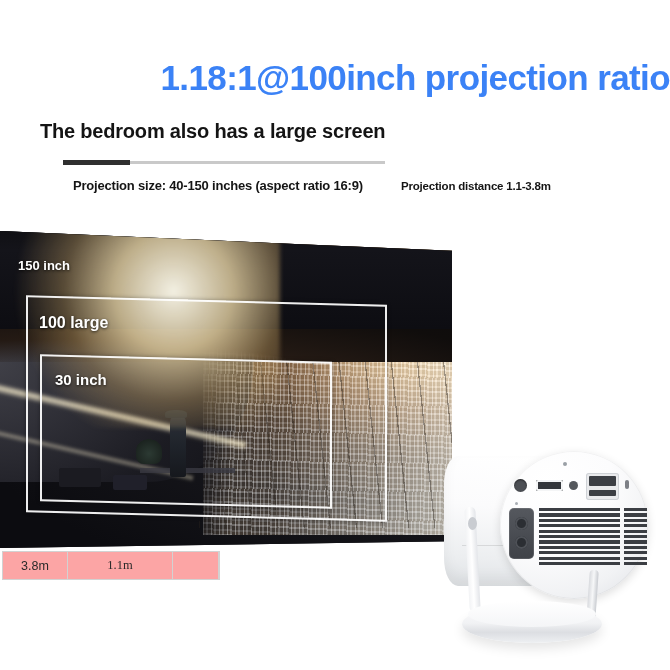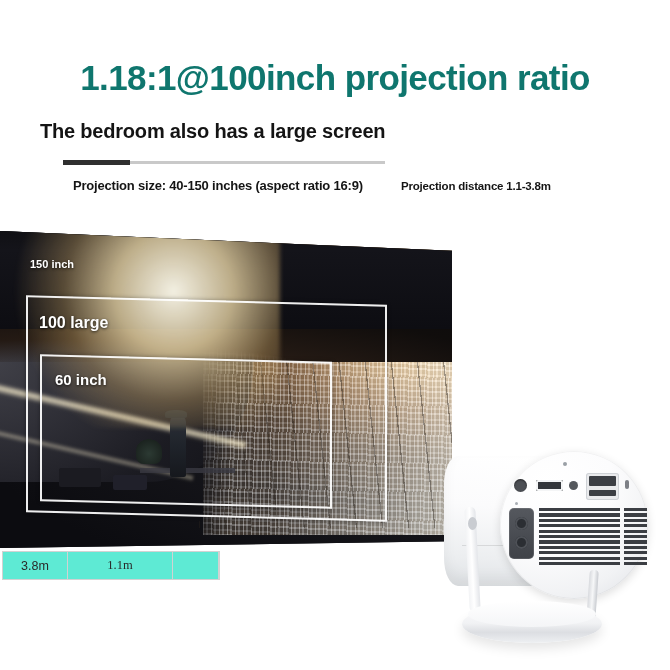--- a/index.html
+++ b/index.html
@@ -14,9 +14,9 @@
   
   #headline {
     position:absolute; left:0; top:58px; width:670px;
-    text-align:center;
+    text-align:right;
     font-size:35px; font-weight:700; letter-spacing:-0.6px;
-    color:#0f766e; white-space:nowrap;
+    color:#3b82f6; white-space:nowrap;
   }
   #subhead {
     position:absolute; left:40px; top:120px;

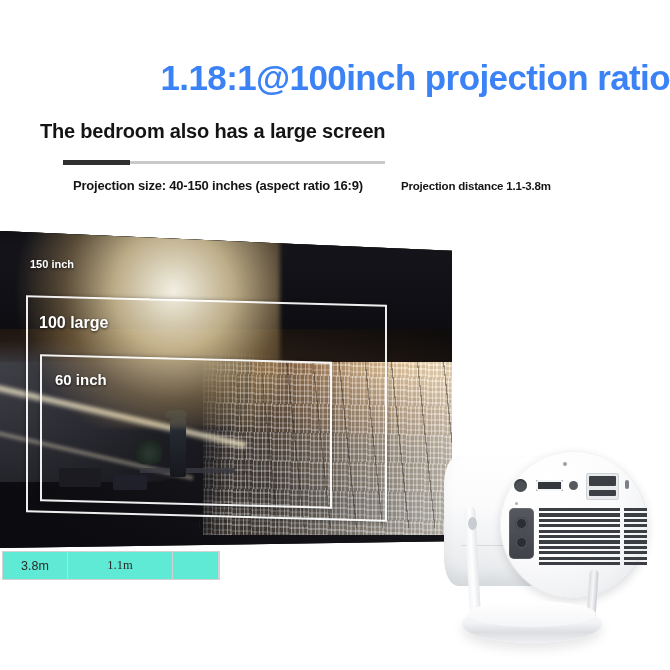--- a/index.html
+++ b/index.html
@@ -157,7 +157,7 @@
     text-shadow:0 1px 3px rgba(0,0,0,.75);
     white-space:nowrap;
   }
-  #label-150 { left:30px; top:42px; font-size:11px; }
+  #label-150 { left:18px; top:42px; font-size:13px; }
   #label-100 { left:39px; top:98px; font-size:16px; }
   #label-40  { left:55px; top:155px; font-size:15px; }
 

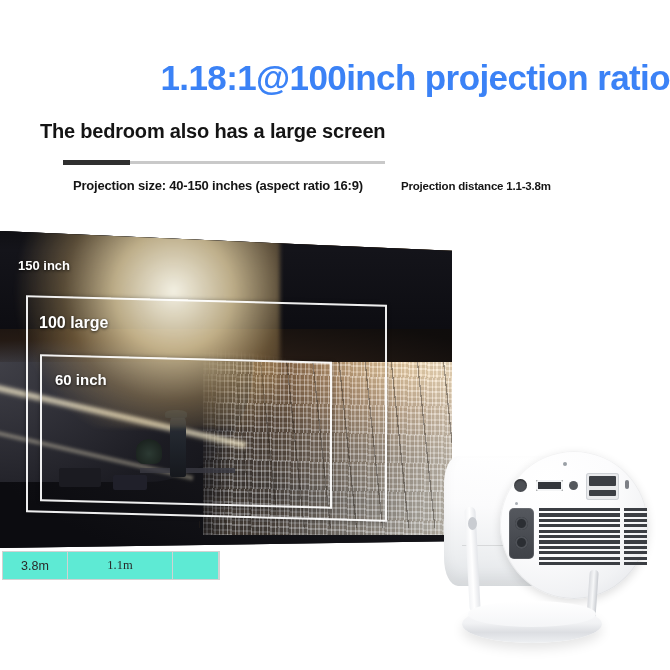--- a/index.html
+++ b/index.html
@@ -307,7 +307,7 @@
 
   <div class="size-label" id="label-150">150 inch</div>
   <div class="size-label" id="label-100">100 large</div>
-  <div class="size-label" id="label-40">60 inch</div>
+  <div class="size-label" id="label-40">30 inch</div>
 </div>
 
 <div id="distance-bar">

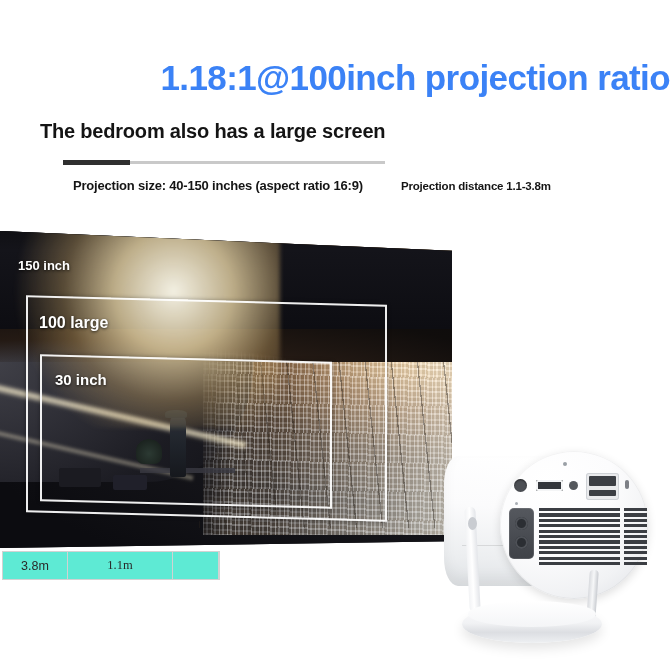--- a/index.html
+++ b/index.html
@@ -166,7 +166,7 @@
     position:absolute; left:2px; top:551px;
     height:29px; display:flex;
     border:1px solid #d2d2d2;
-    background:#5eead4;
+    background:#fca5a5;
   }
   .dist-cell {
     display:flex; align-items:center; justify-content:center;

